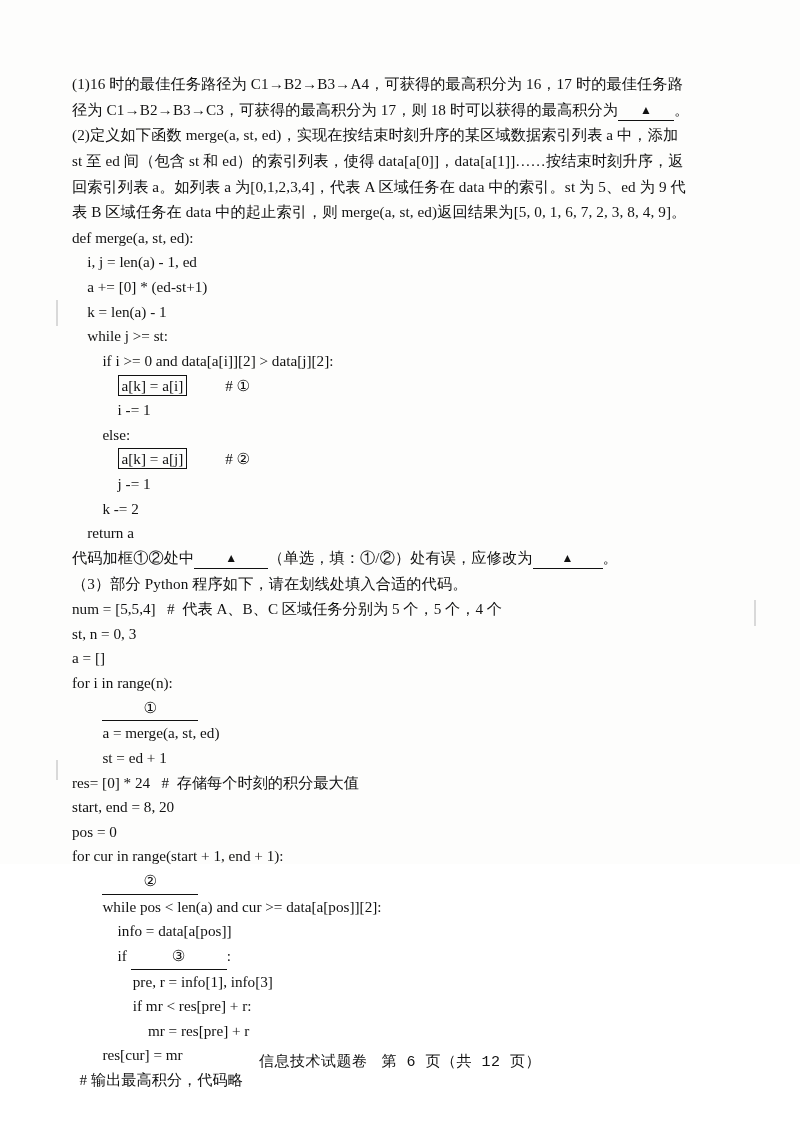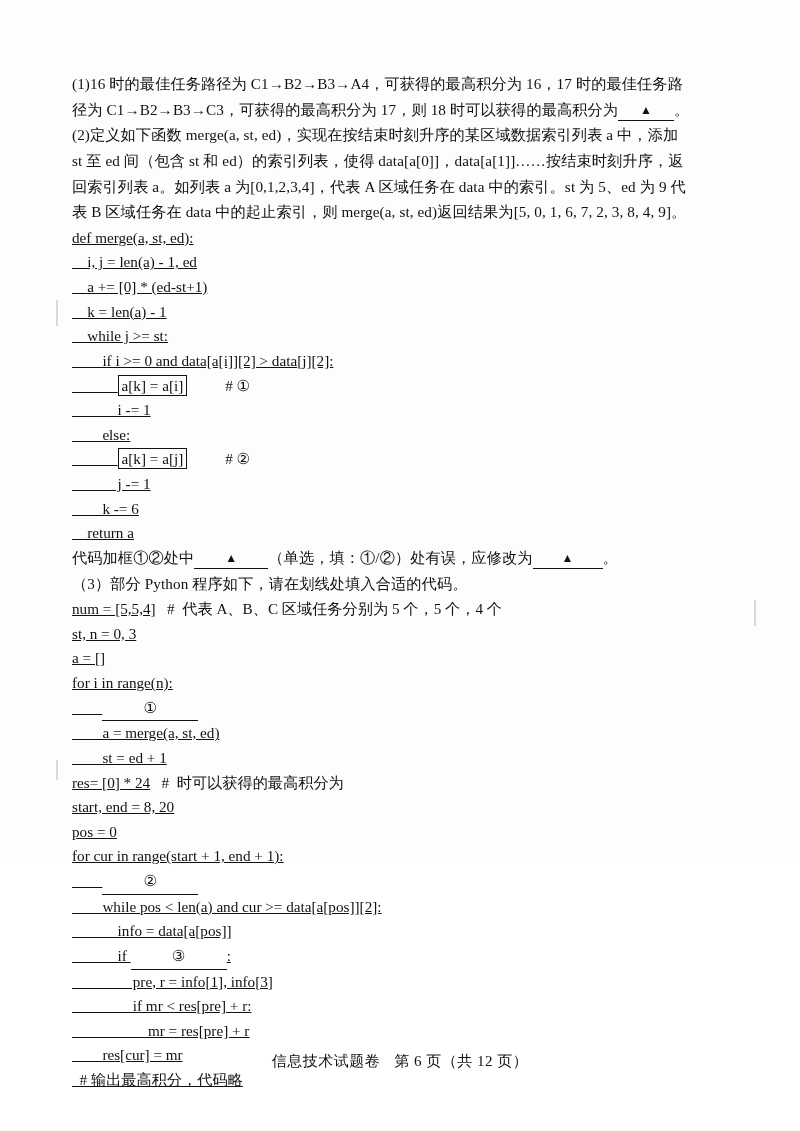--- a/index.html
+++ b/index.html
@@ -57,7 +57,6 @@
     white-space: pre;
     font-family: "Liberation Serif", serif;
     position: relative;
-    text-decoration: underline;
   }
   .boxed {
     border: 1px solid #111;

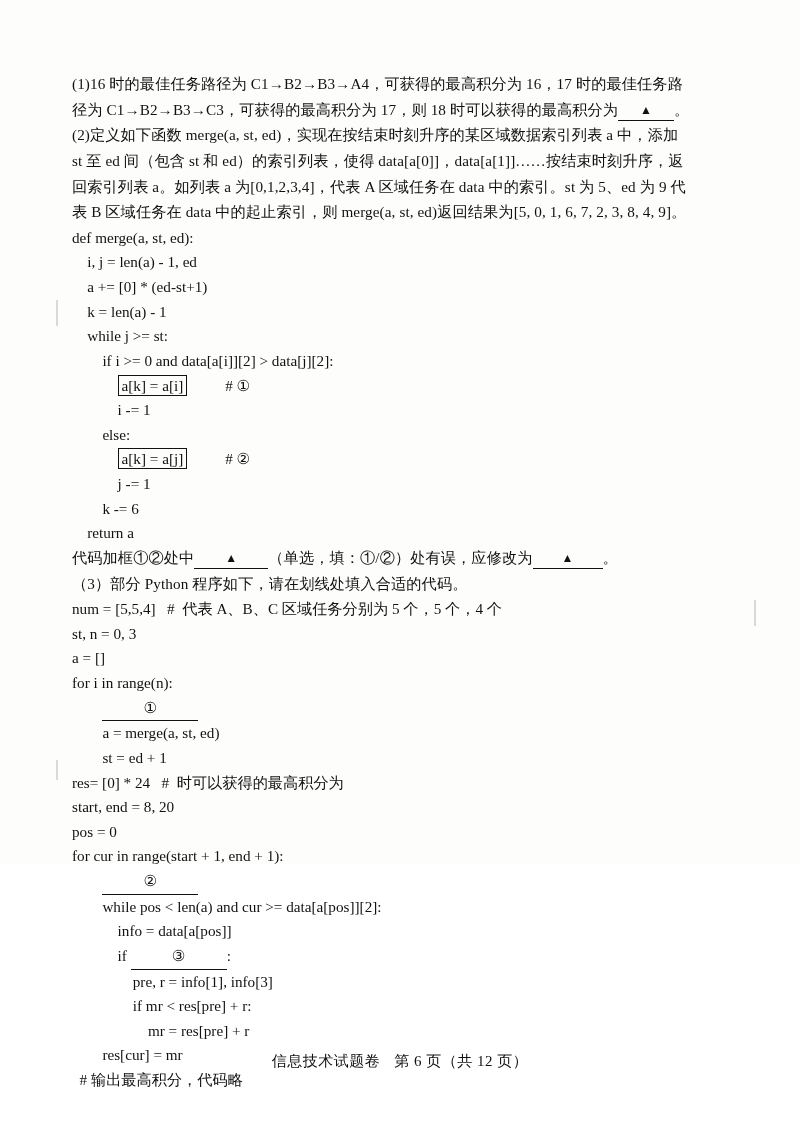--- a/index.html
+++ b/index.html
@@ -118,7 +118,7 @@
         <div class="codeline"><span>        else:</span></div>
         <div class="codeline"><span>            </span><span class="boxed">a[k] = a[j]</span><span class="cmt">          # ②</span></div>
         <div class="codeline"><span>            j -= 1</span></div>
-        <div class="codeline"><span>        k -= 6</span></div>
+        <div class="codeline"><span>        k -= 2</span></div>
         <div class="codeline"><span>    return a</span></div>
       </div>
 

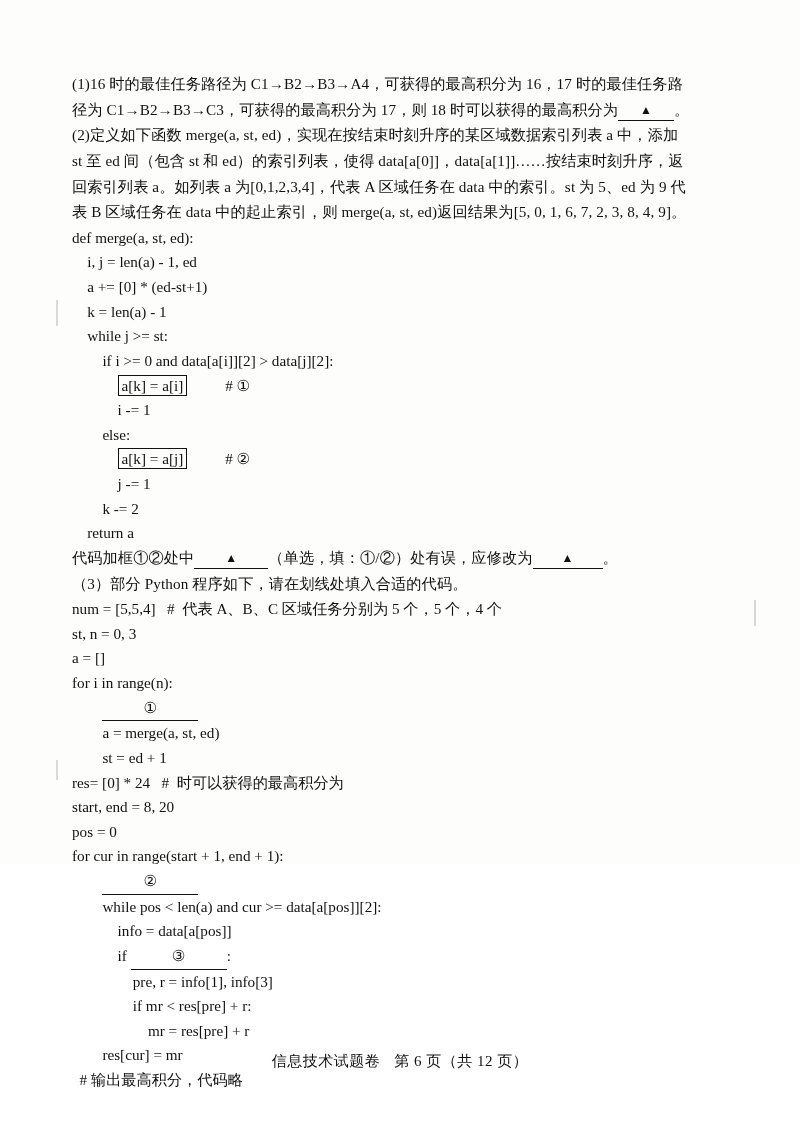--- a/index.html
+++ b/index.html
@@ -134,7 +134,7 @@
         <div class="codeline"><span>        </span><span class="blank" style="width: 96px;">①</span></div>
         <div class="codeline"><span>        a = merge(a, st, ed)</span></div>
         <div class="codeline"><span>        st = ed + 1</span></div>
-        <div class="codeline"><span>res= [0] * 24</span><span class="cmt">   #  时可以获得的最高积分为</span></div>
+        <div class="codeline"><span>res= [0] * 24</span><span class="cmt">   #  存储每个时刻的积分最大值</span></div>
         <div class="codeline"><span>start, end = 8, 20</span></div>
         <div class="codeline"><span>pos = 0</span></div>
         <div class="codeline"><span>for cur in range(start + 1, end + 1):</span></div>

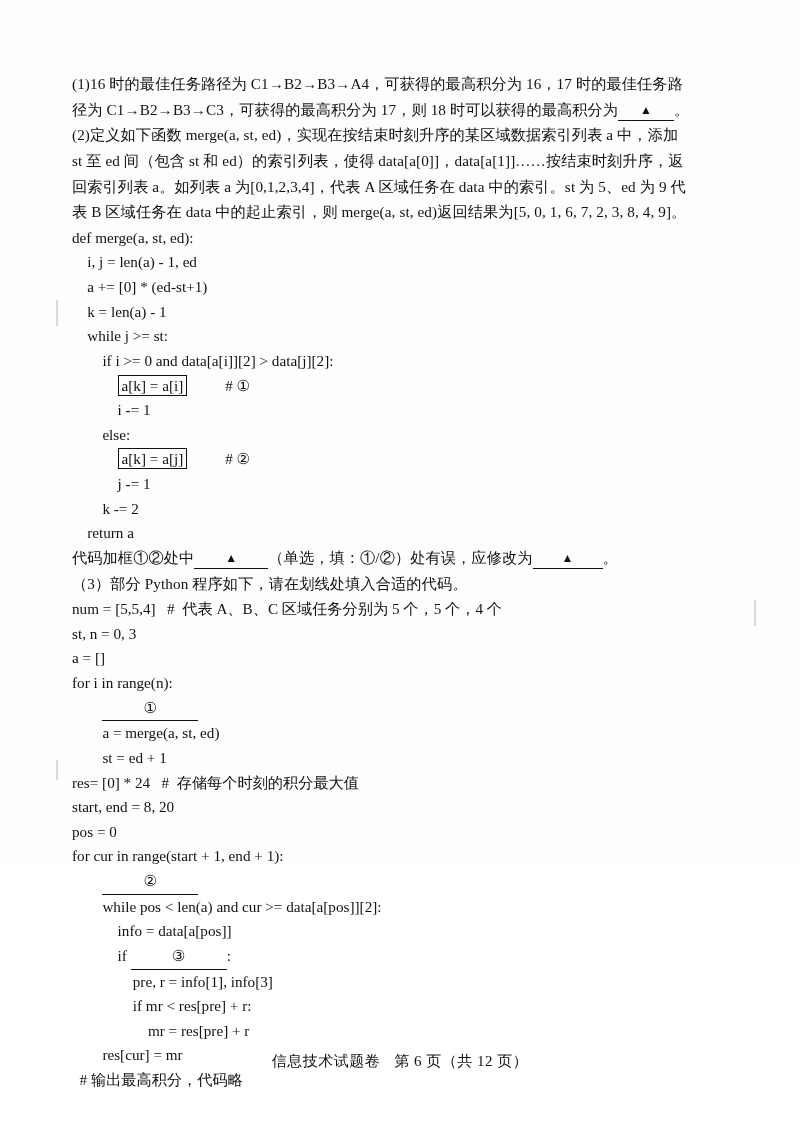--- a/index.html
+++ b/index.html
@@ -75,7 +75,7 @@
     width: 800px;
     text-align: center;
     font-size: 15px;
-    font-family: Liberation Serif, serif;
+    font-family: Liberation Mono, monospace;
     letter-spacing: 0.5px;
   }
   .footer .sep { display: inline-block; width: 14px; }

